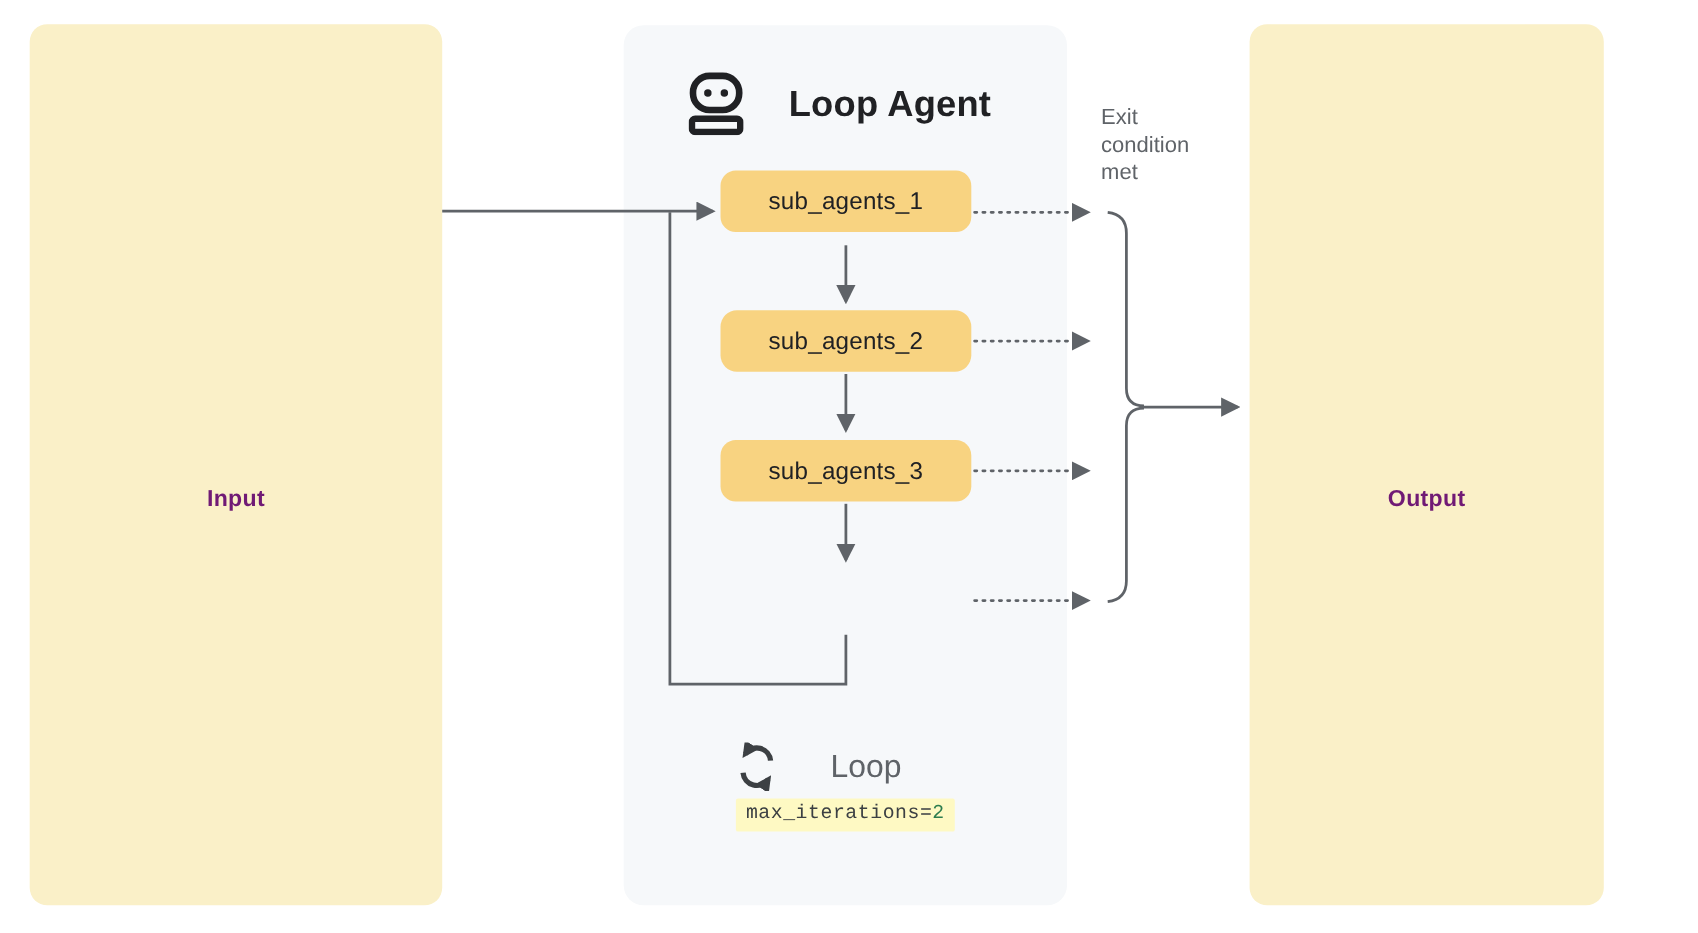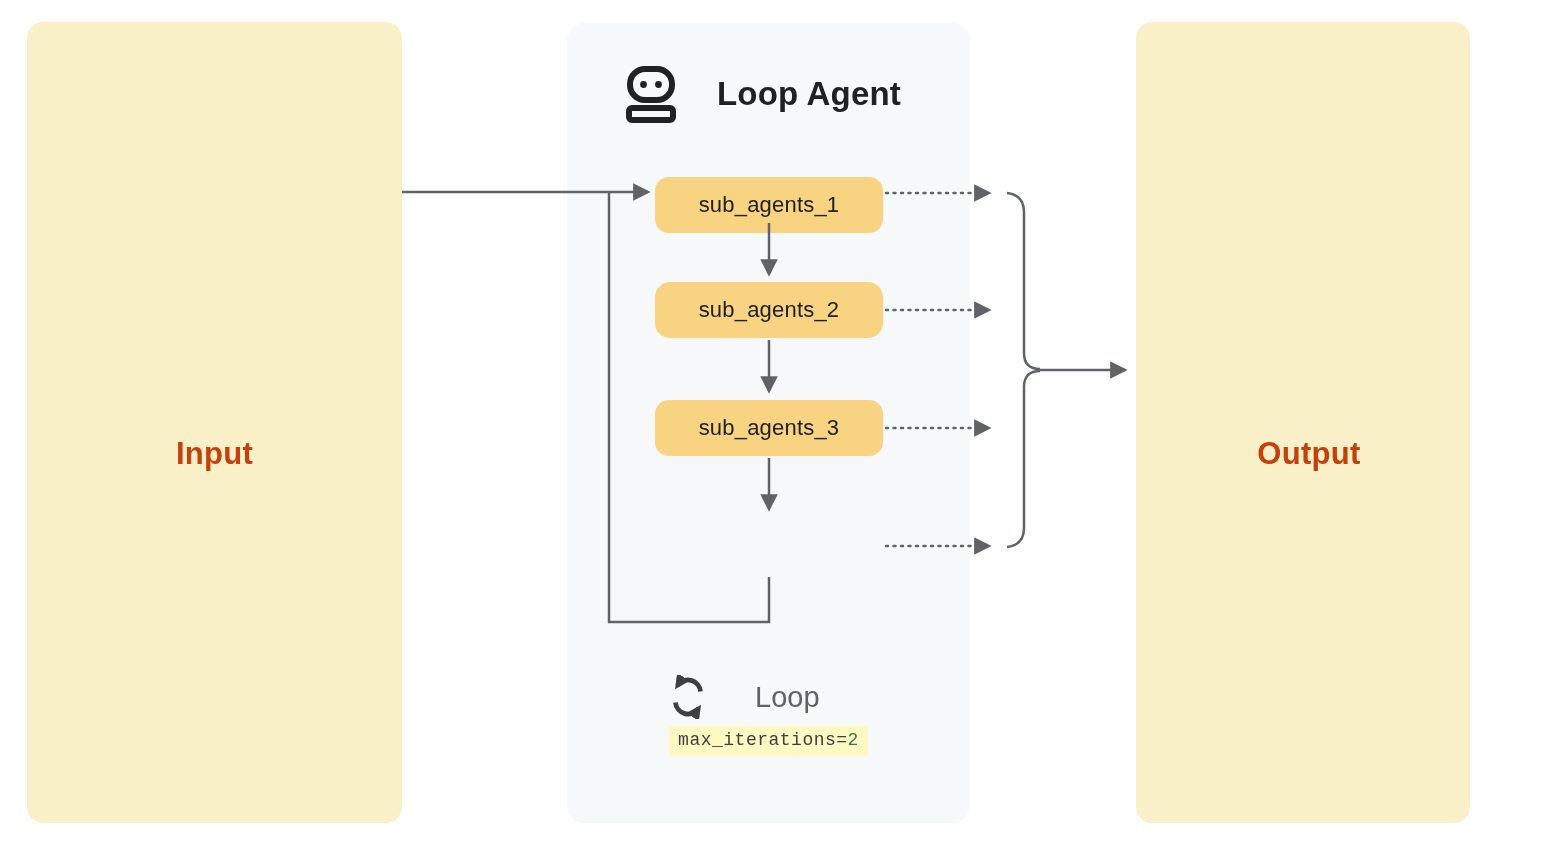--- a/index.html
+++ b/index.html
@@ -129,6 +129,7 @@
     <span class="io-label">Output</span>
   </div>
 
+  <div class="exit-label">Exit condition met</div>
 
   <svg class="connector-layer" viewBox="0 0 1544 848">
     <defs>

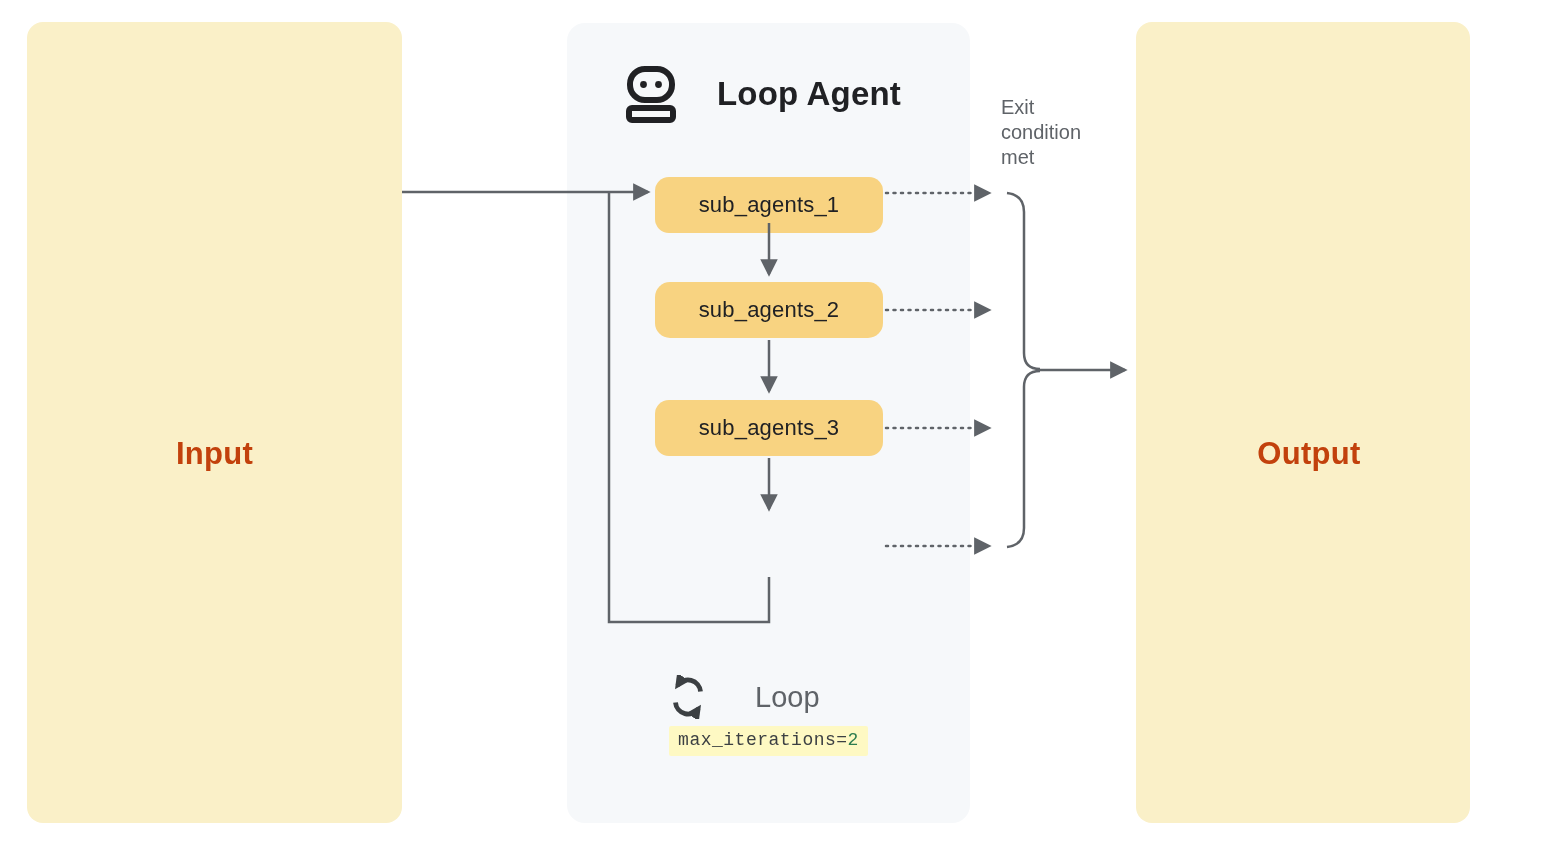--- a/index.html
+++ b/index.html
@@ -43,7 +43,7 @@
     display:flex;align-items:center;justify-content:center;
     font-size:22px;color:#202124;letter-spacing:0.2px;
   }
-  #sub-agent-1{top:154px;}
+  #sub-agent-1{top:132px;}
   #sub-agent-2{top:259px;border-radius:15px;}
   #sub-agent-3{top:377px;}
   #sub-agent-4{top:495px;}

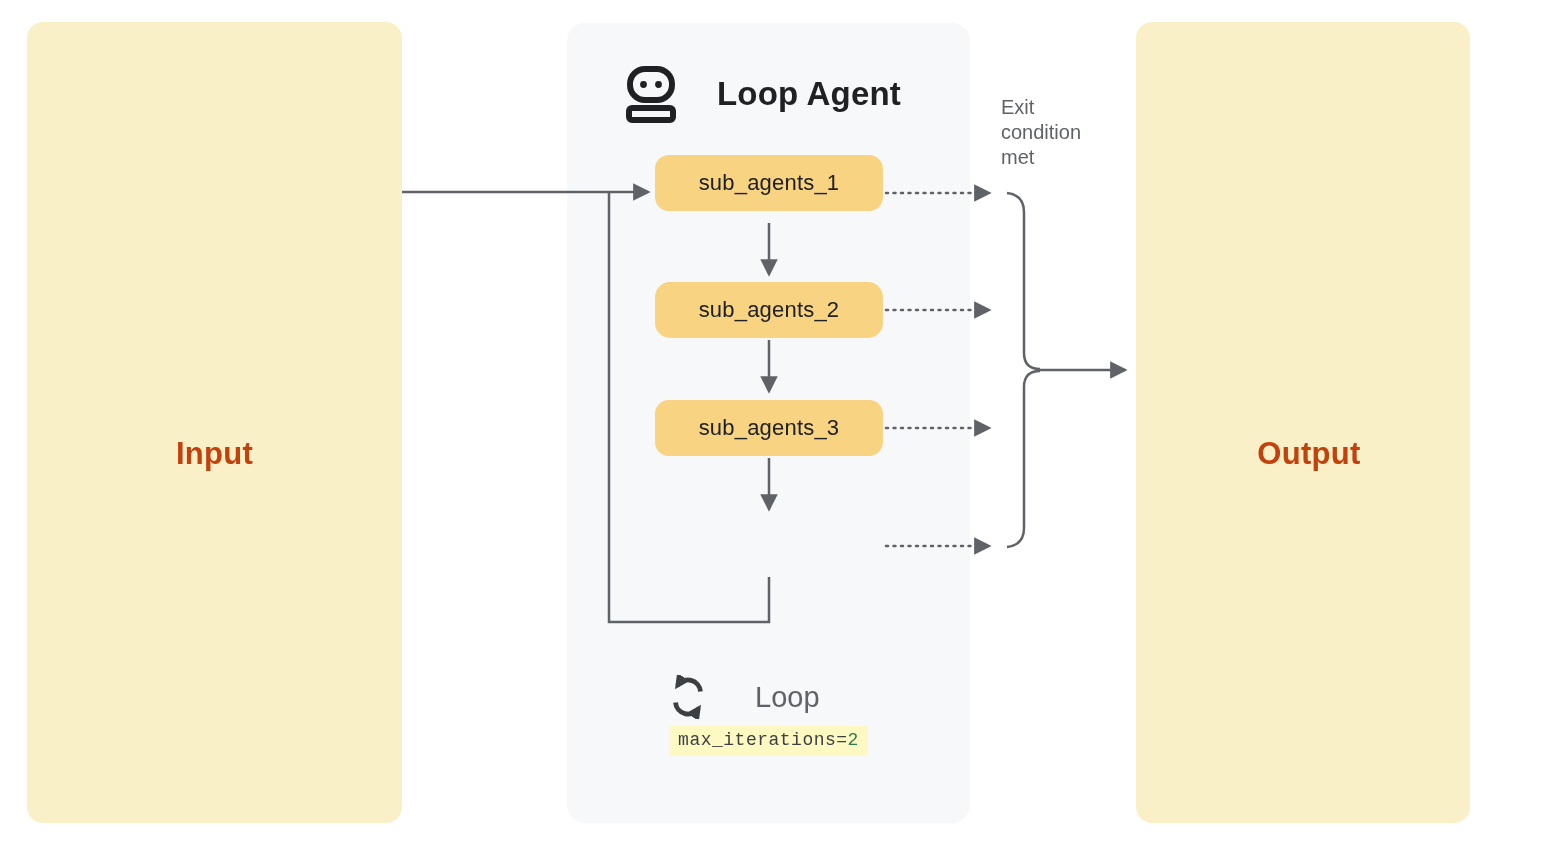--- a/index.html
+++ b/index.html
@@ -19,7 +19,7 @@
   #input-box{left:27px;top:22px;width:375px;height:801px;}
   #output-box{left:1136px;top:22px;width:322px;height:801px;padding-left:12px;}
   .io-label{
-    font-size:31px;font-weight:600;color:#c2410c;
+    font-size:21px;font-weight:600;color:#701a75;
     letter-spacing:0.3px;
     position:relative;top:31px;
   }

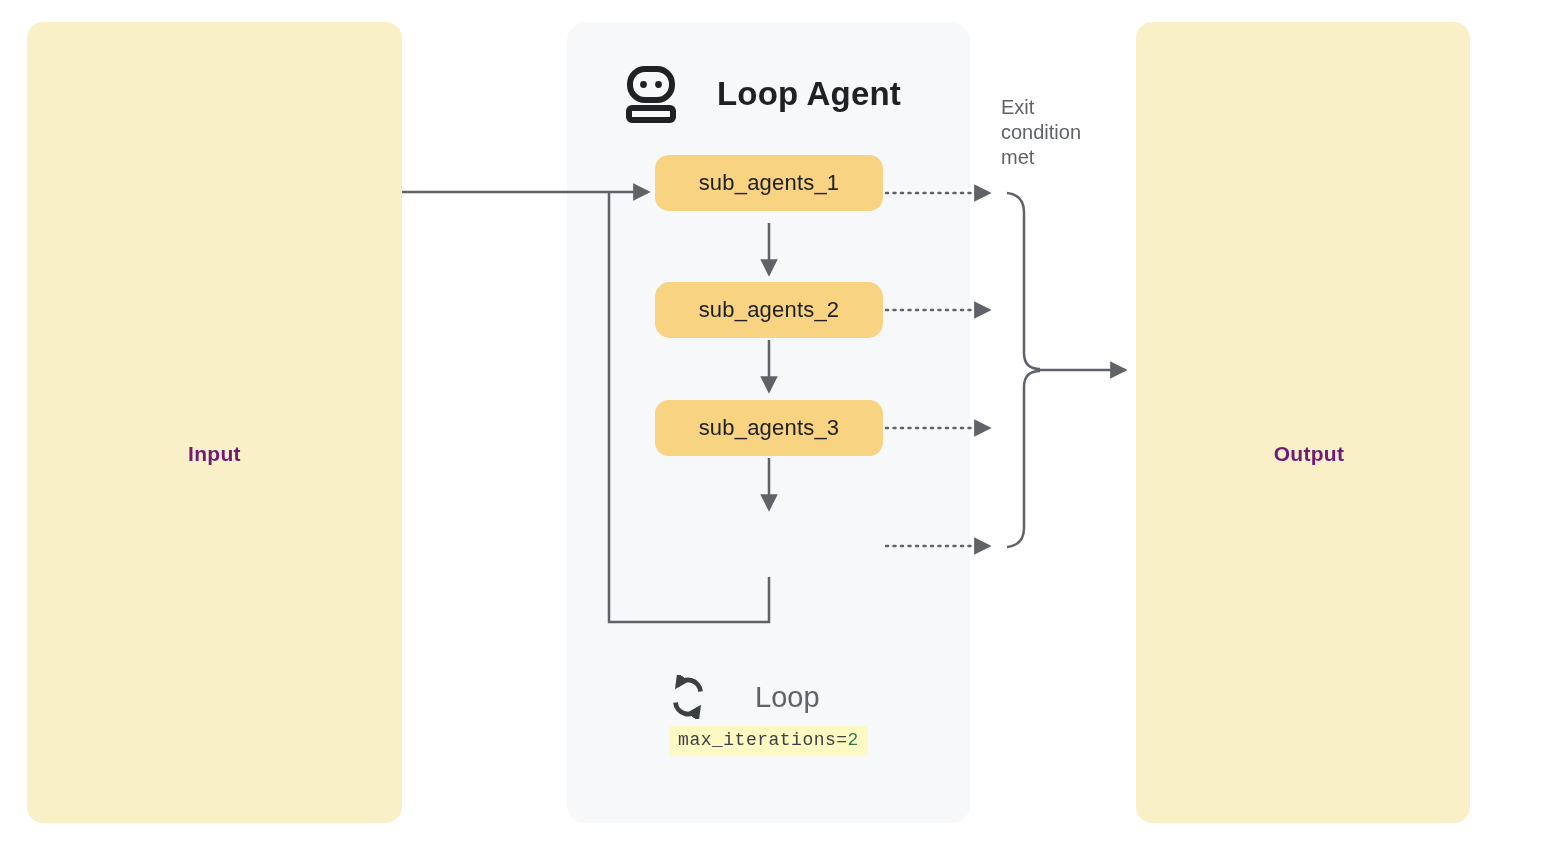--- a/index.html
+++ b/index.html
@@ -17,7 +17,7 @@
     display:flex;align-items:center;justify-content:center;
   }
   #input-box{left:27px;top:22px;width:375px;height:801px;}
-  #output-box{left:1136px;top:22px;width:322px;height:801px;padding-left:12px;}
+  #output-box{left:1136px;top:22px;width:322px;height:801px;}
   .io-label{
     font-size:21px;font-weight:600;color:#701a75;
     letter-spacing:0.3px;

